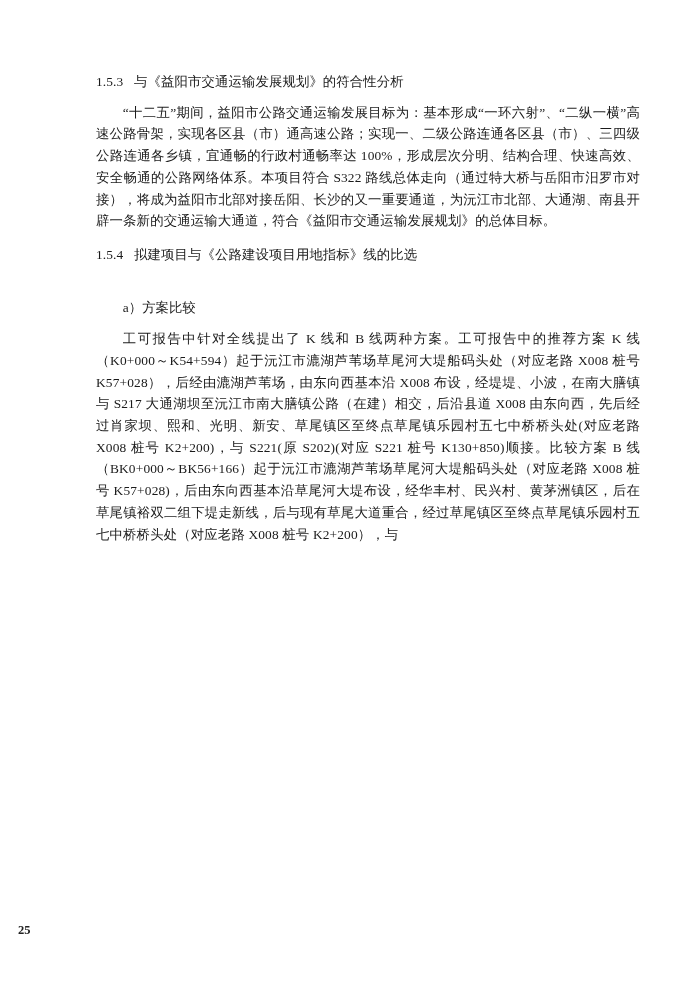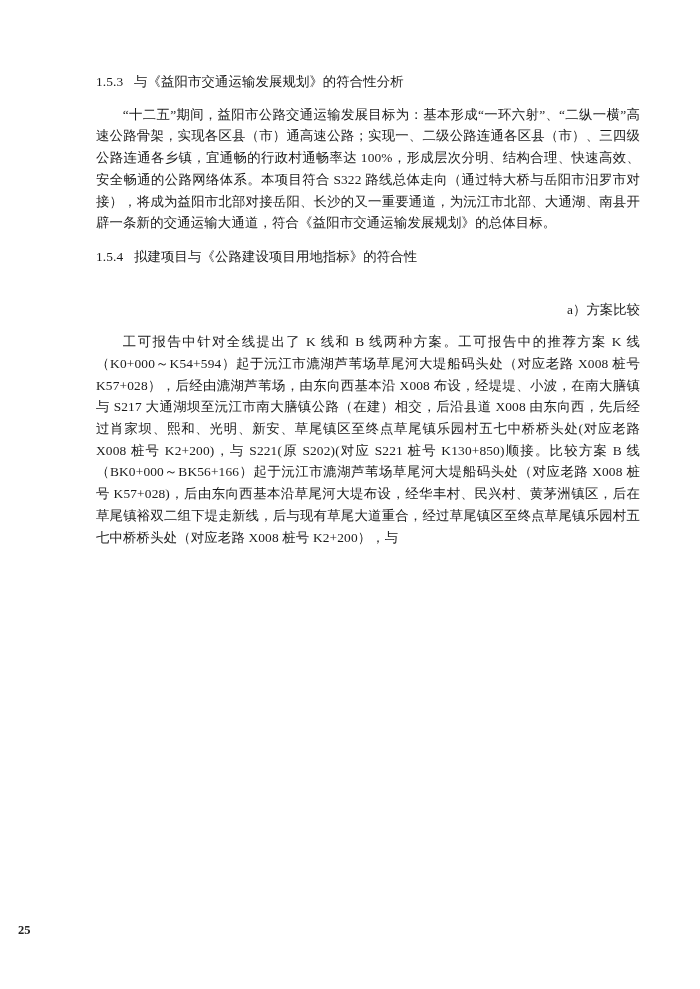--- a/index.html
+++ b/index.html
@@ -42,7 +42,7 @@
   p.body-par {
     font-size: 13.4px;
     line-height: 1.62;
-    margin: 11px 0 2px 0;
+    margin: 0 0 2px 0;
     text-align: justify;
     text-justify: inter-ideograph;
     text-indent: 2em;

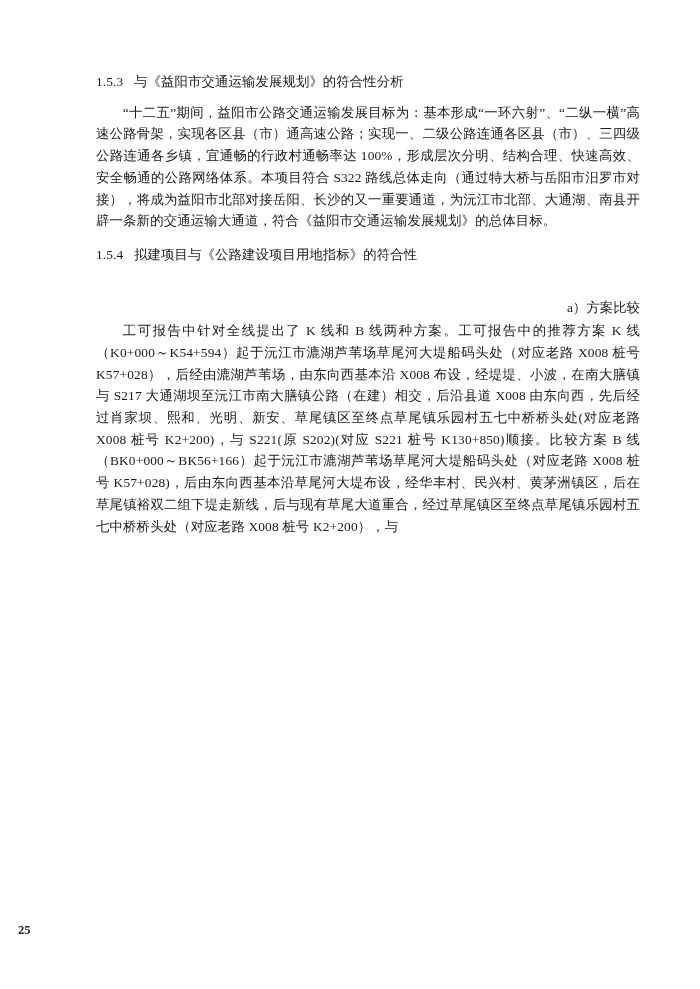--- a/index.html
+++ b/index.html
@@ -88,7 +88,7 @@
     <div class="gap-md"></div>
 
     <div class="heading">
-      <span class="heading-num">1.5.4</span><span>拟建项目与《公路建设项目用地指标》的符合性</span>
+      <span class="heading-num">1.5.4</span><span>拟建项目与《公路建设项目用地指标》线的比选</span>
     </div>
 
 

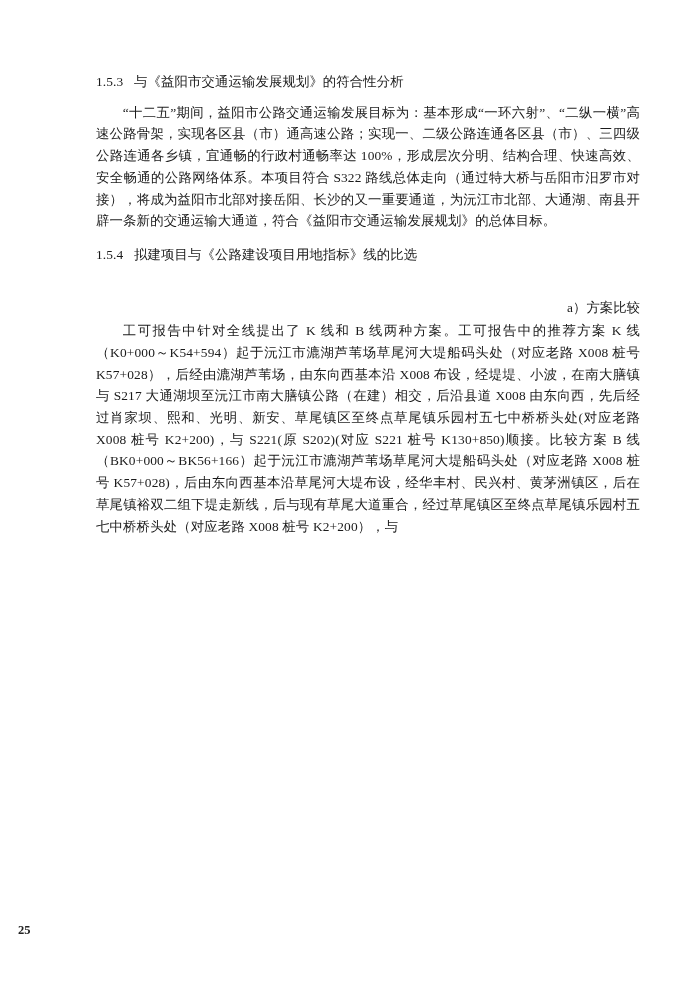--- a/index.html
+++ b/index.html
@@ -57,9 +57,8 @@
   .sub-sub {
     font-size: 13.4px;
     line-height: 1.6;
-    margin: 0 0 2px 0;
+    margin: 0 0 10px 0;
     text-indent: 2em;
-    text-align: right;
   }
   .footer {
     position: absolute;

